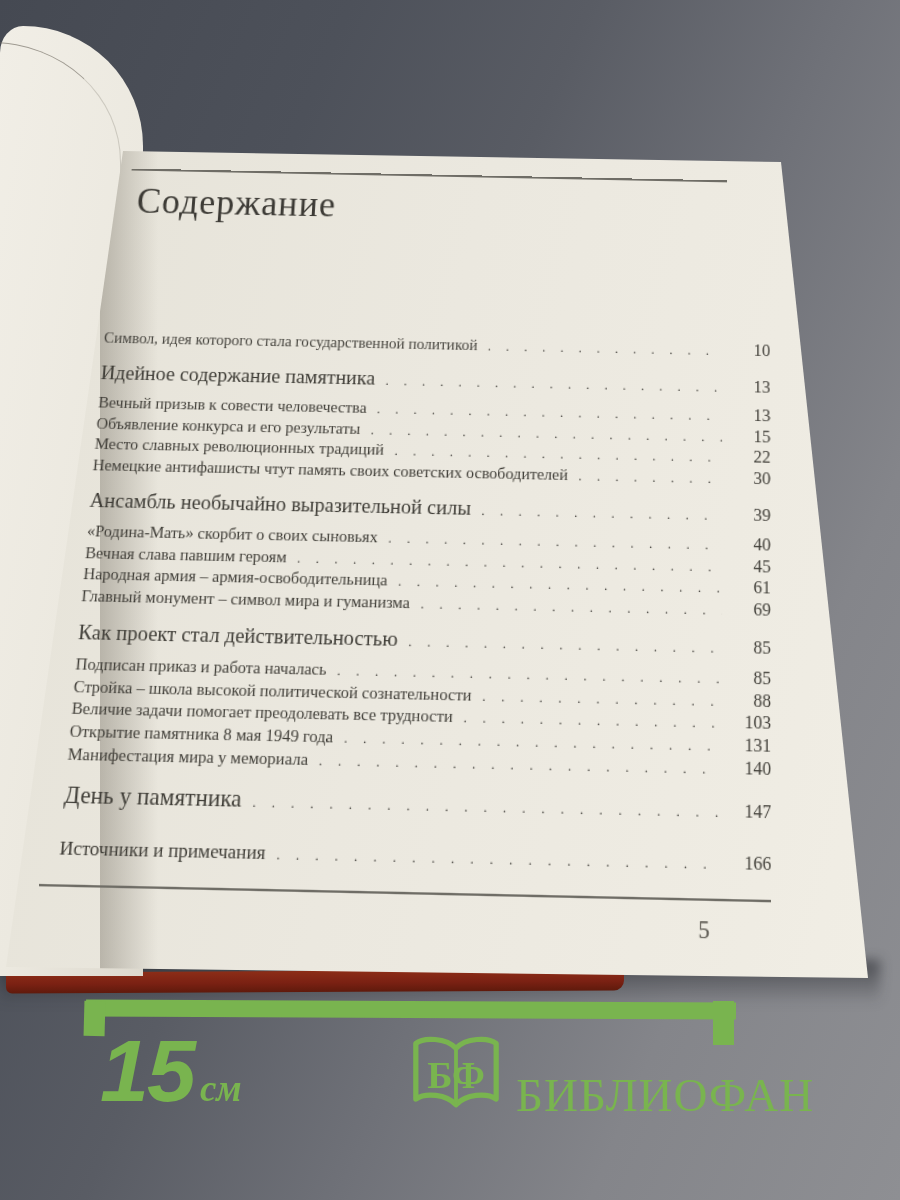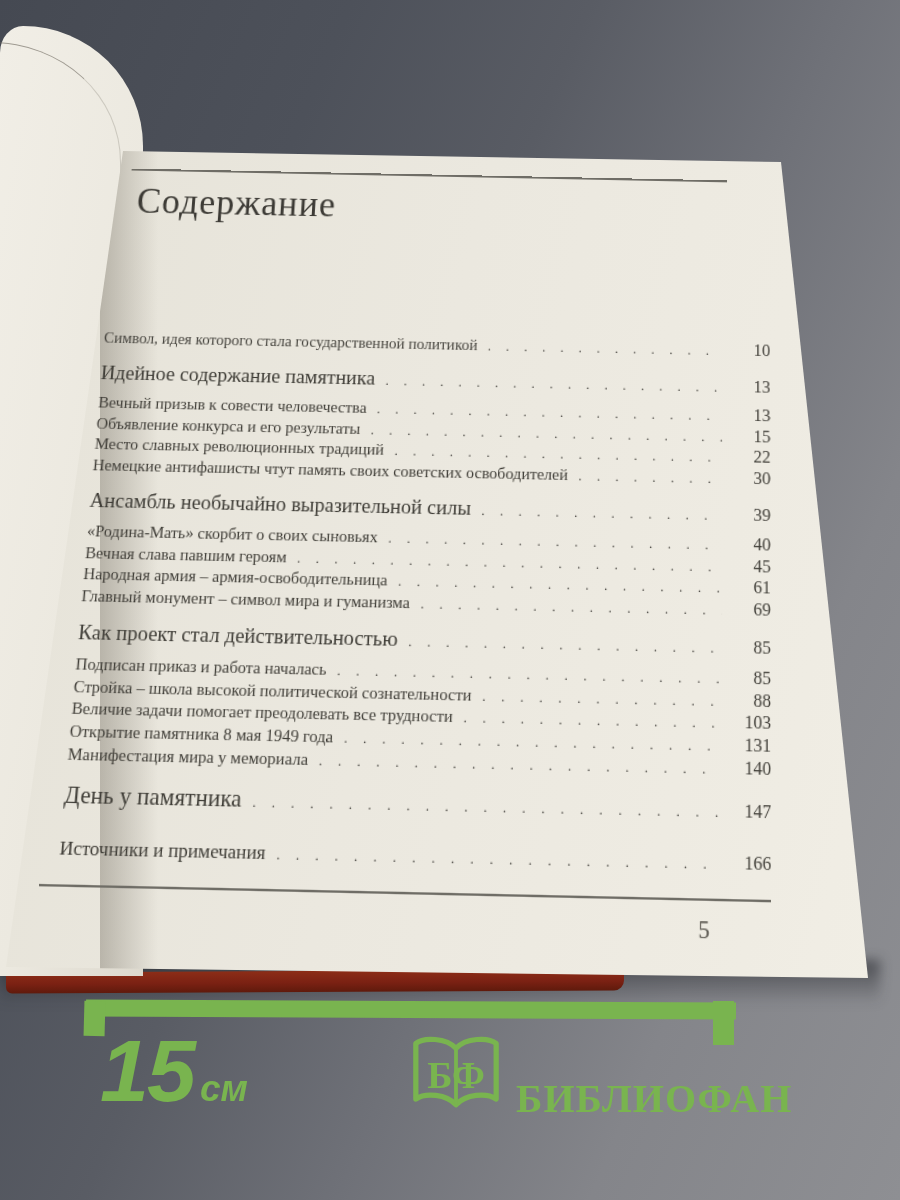--- a/index.html
+++ b/index.html
@@ -35,7 +35,7 @@
   .capR{left:629px;top:0;width:21px;height:44px;}
   .measure{position:absolute;left:16px;top:28px;display:flex;align-items:baseline;font-family:"Liberation Sans",sans-serif;font-style:italic;font-weight:bold;color:var(--accent-green,#79b44f);}
   .val{font-size:88px;line-height:.95;letter-spacing:-2px;}
-  .unit{font-size:37px;margin-left:6px;}
+  .unit{font-size:37px;margin-left:6px;font-family:Liberation Serif, serif;}
   .brand{position:absolute;left:408px;top:1034px;display:flex;align-items:flex-end;gap:12px;}
   .bicon{width:96px;height:88px;}
   .bk{fill:none;stroke:var(--accent-green,#79b44f);stroke-width:5.5;stroke-linejoin:round;}

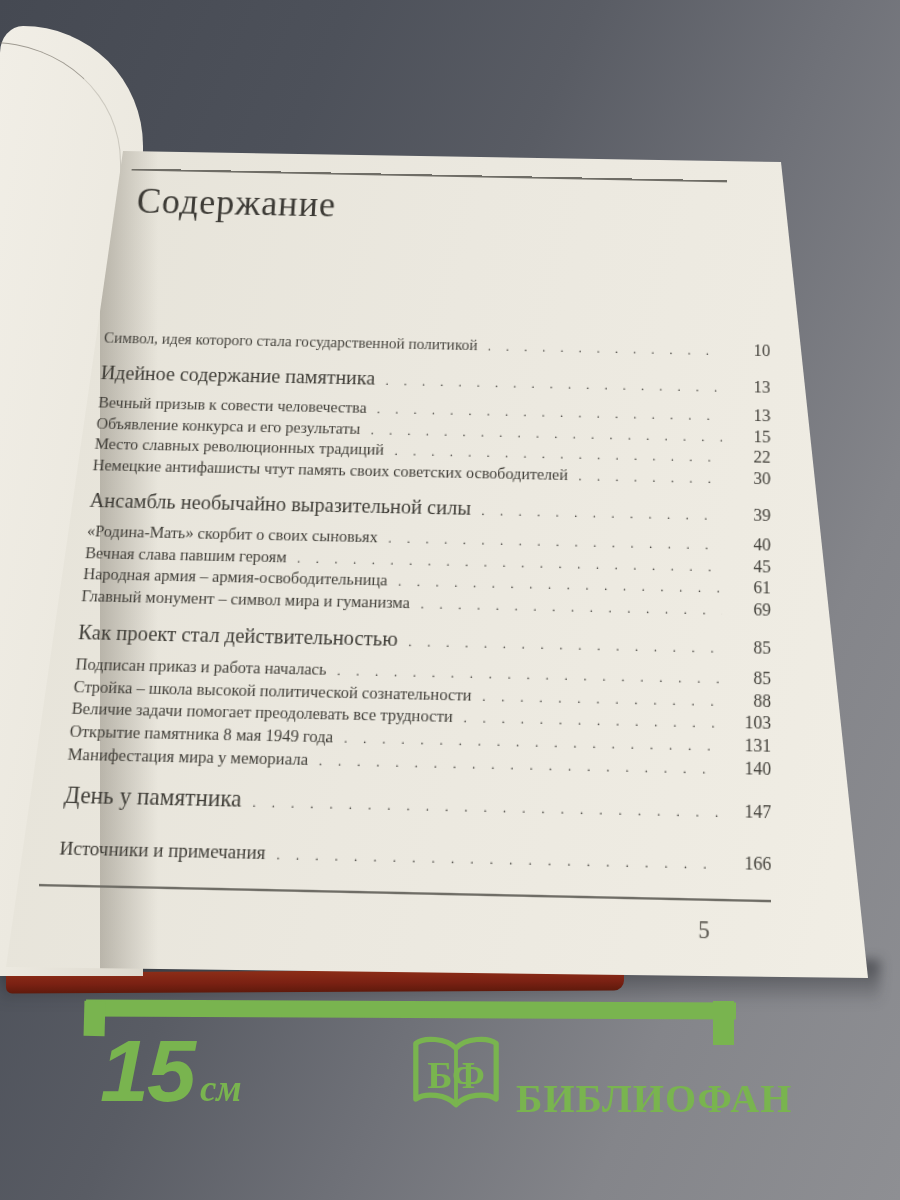--- a/index.html
+++ b/index.html
@@ -41,7 +41,7 @@
   .bk{fill:none;stroke:var(--accent-green,#79b44f);stroke-width:5.5;stroke-linejoin:round;}
   .bk.thin{stroke-width:4;}
   .babbr{fill:var(--accent-green,#79b44f);font-family:"Liberation Serif",serif;font-weight:bold;font-size:40px;}
-  .bname{font-family:"Liberation Serif",serif;font-weight:bold;font-size:40px;color:var(--accent-green,#79b44f);letter-spacing:1px;}
+  .bname{font-family:"Liberation Serif",serif;font-weight:normal;font-size:47px;color:var(--accent-green,#79b44f);letter-spacing:1px;}
 </style>
 </head>
 <body>

